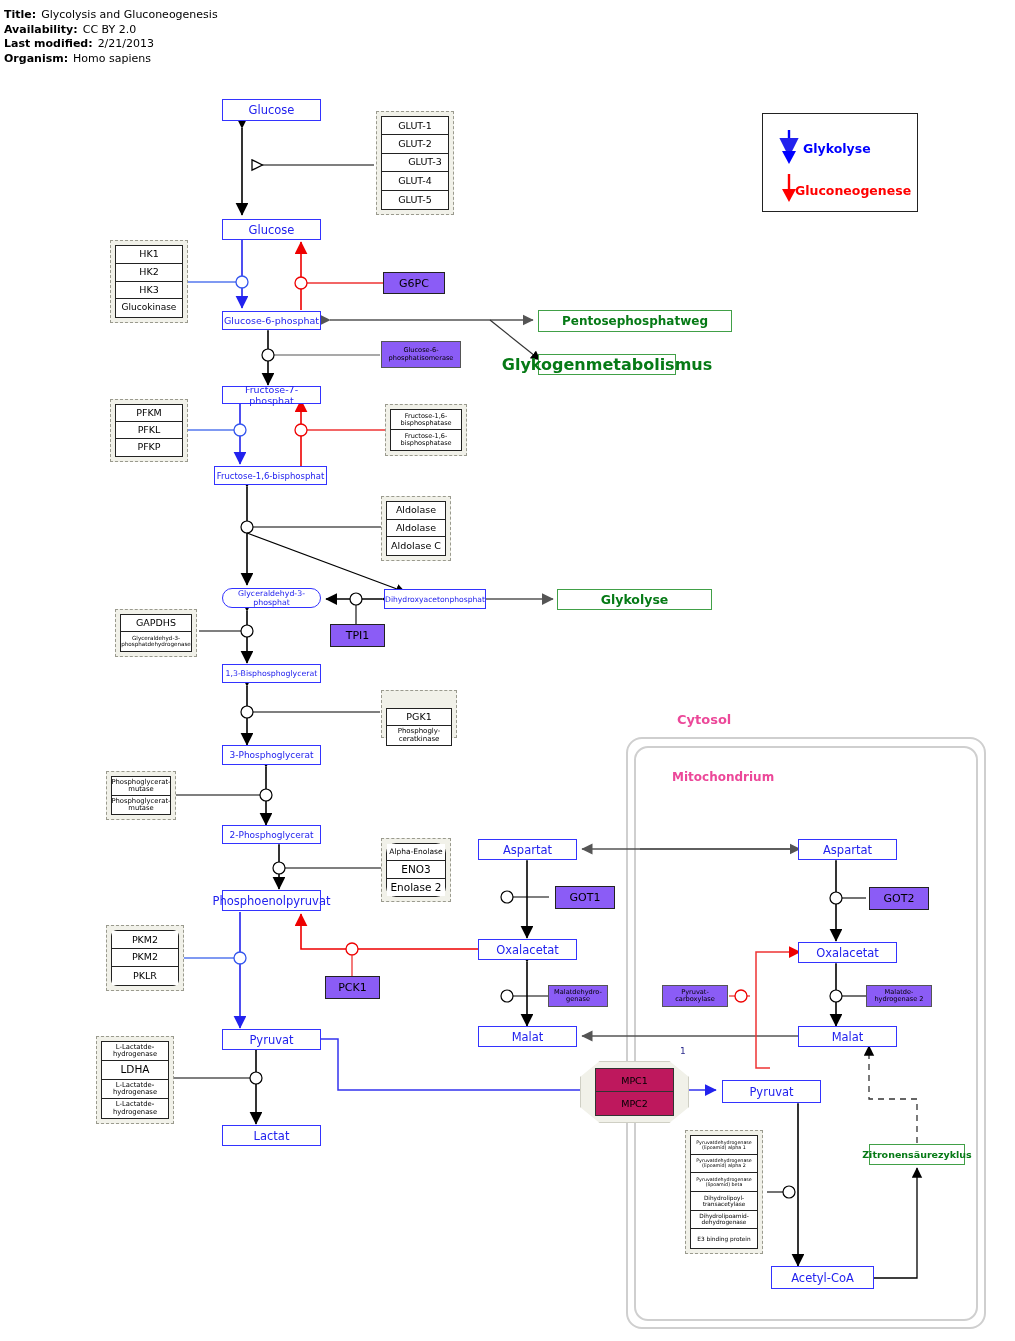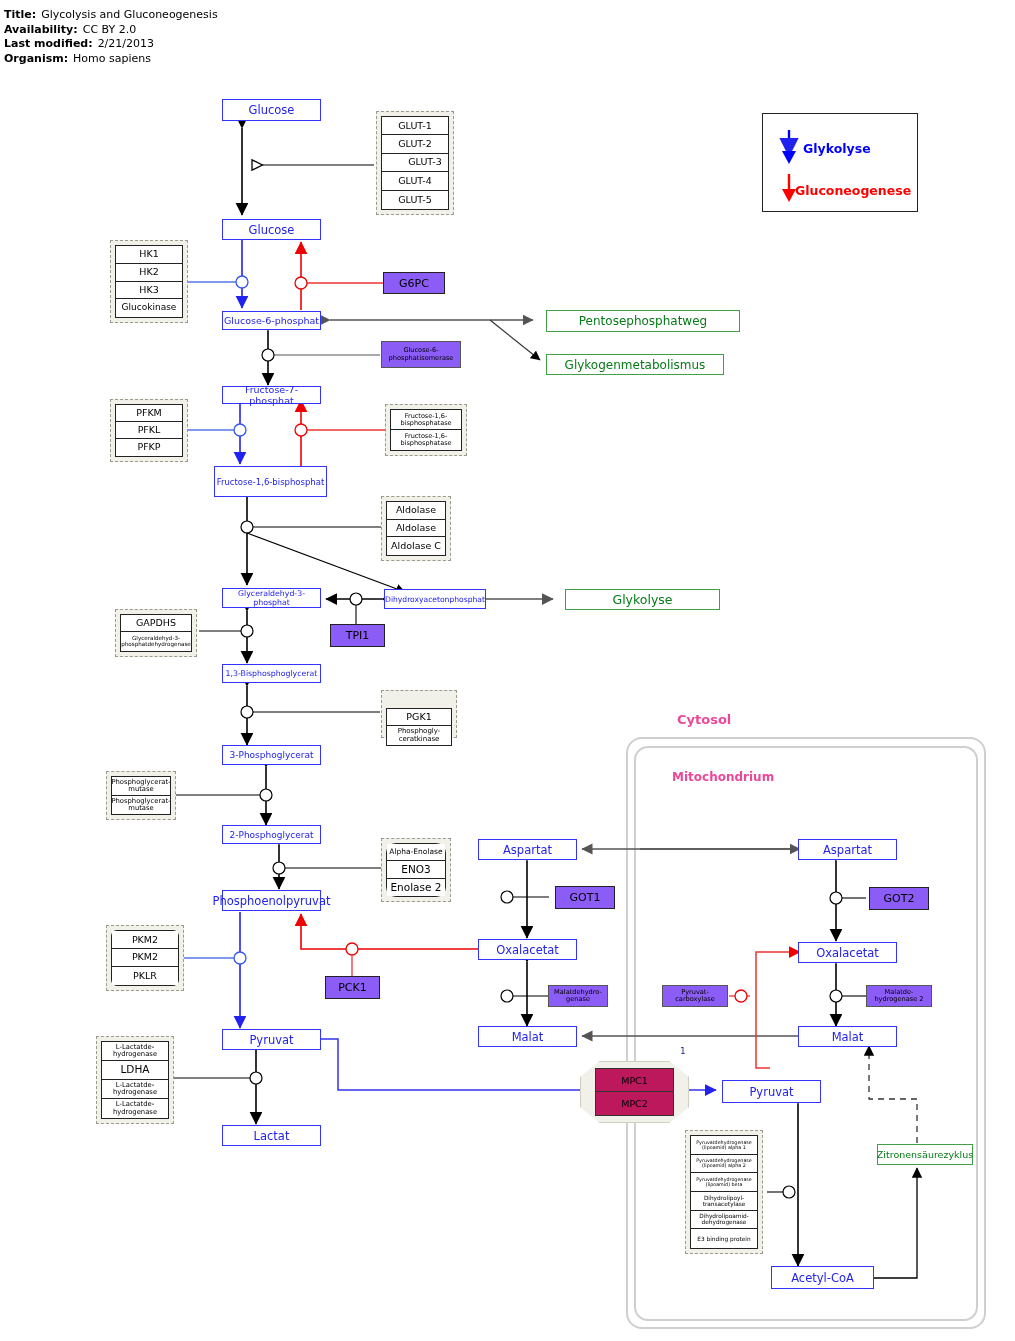--- a/index.html
+++ b/index.html
@@ -21,7 +21,7 @@
   .node{position:absolute;box-sizing:border-box;display:flex;align-items:center;
         justify-content:center;text-align:center;background:#fff;}
   .metab{border:1px solid #3333ff;color:#2222ee;}
-  .pathw{border:1px solid #41a047;color:#067a16;font-weight:normal;margin-left:8px;}
+  .pathw{border:1px solid #41a047;color:#067a16;font-weight:bold;}
   .gene{border:1px solid #222;color:#000;background:#8b5cf6;}
   .gene.thin{border:1px solid #555;}
 

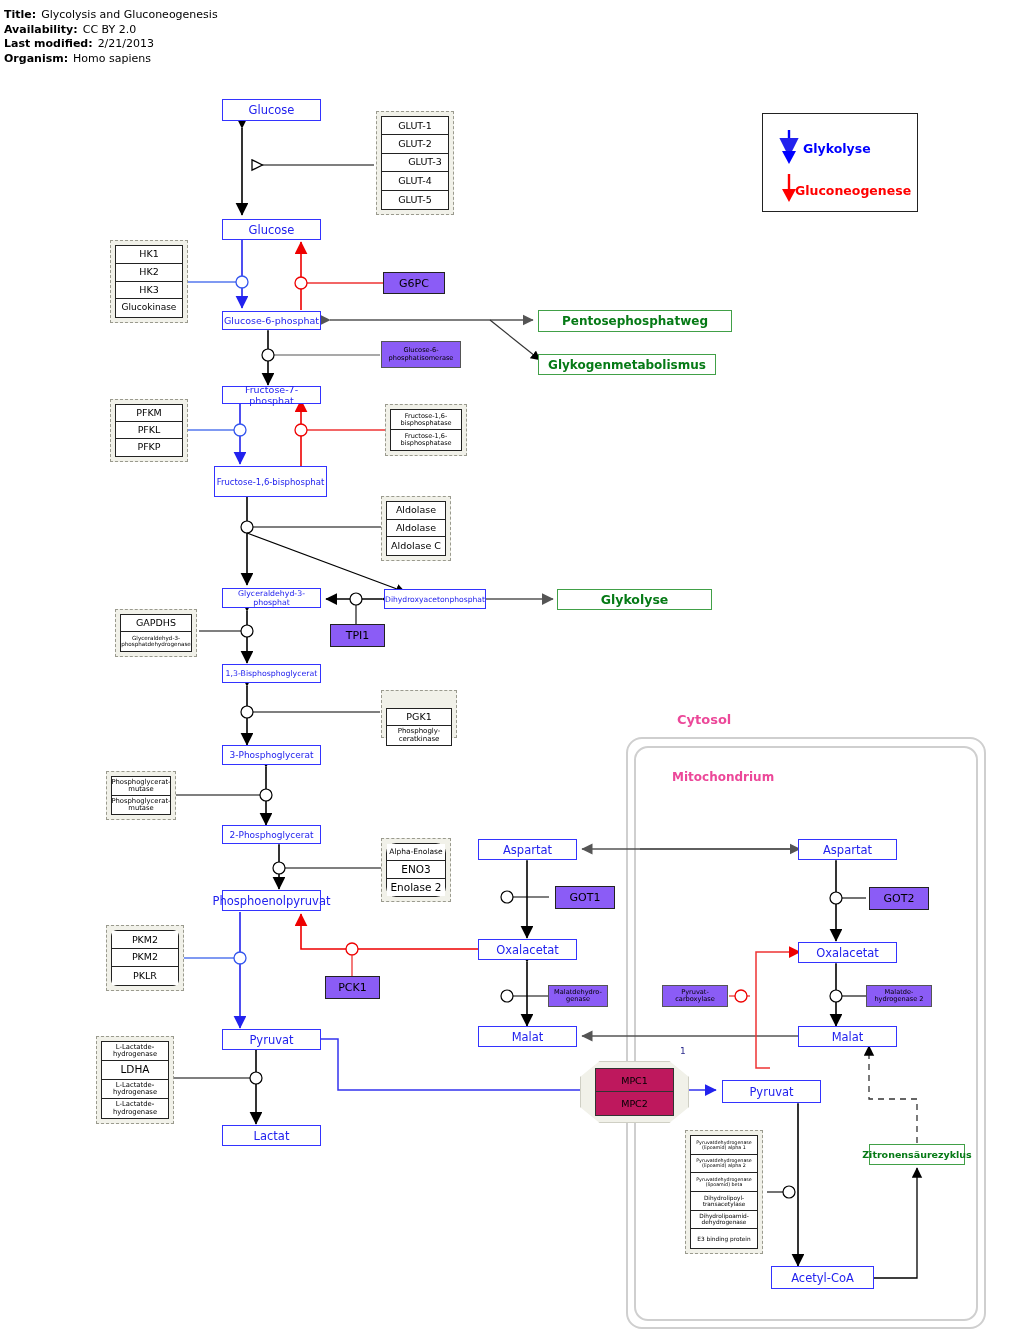--- a/index.html
+++ b/index.html
@@ -238,7 +238,7 @@
   <div class="node metab" style="left:771px;top:1266px;width:103px;height:23px;font-size:11.5px;">Acetyl-CoA</div>
 
   <div class="node pathw" style="left:538px;top:310px;width:194px;height:22px;font-size:12px;">Pentosephosphatweg</div>
-  <div class="node pathw" style="left:538px;top:354px;width:178px;height:21px;font-size:12px;">Glykogenmetabolismus</div>
+  <div class="node pathw" style="left:538px;top:354px;width:138px;height:21px;font-size:16px;">Glykogenmetabolismus</div>
   <div class="node pathw" style="left:557px;top:589px;width:155px;height:21px;font-size:12.5px;">Glykolyse</div>
   <div class="node pathw" style="left:869px;top:1144px;width:96px;height:21px;font-size:9.5px;">Zitronensäurezyklus</div>
 

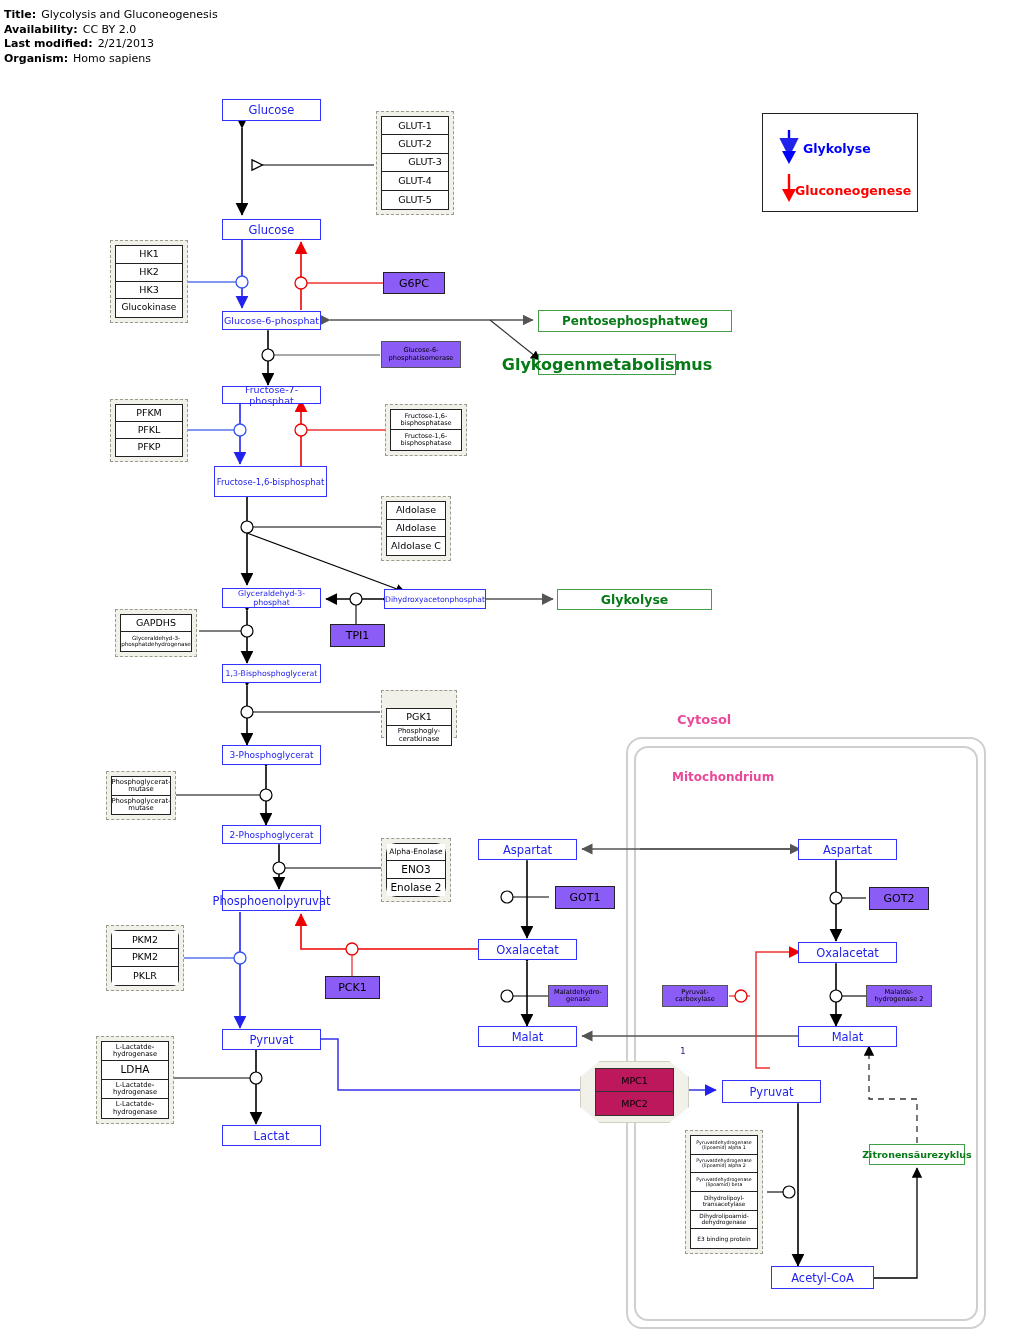--- a/index.html
+++ b/index.html
@@ -217,7 +217,7 @@
   <div class="node metab" style="left:222px;top:219px;width:99px;height:21px;font-size:11.5px;">Glucose</div>
   <div class="node metab" style="left:222px;top:311px;width:99px;height:19px;font-size:9.5px;">Glucose-6-phosphat</div>
   <div class="node metab" style="left:222px;top:386px;width:99px;height:18px;font-size:9.5px;">Fructose-7-phosphat</div>
-  <div class="node metab" style="left:214px;top:466px;width:113px;height:31px;font-size:8.5px;">Fructose-1,6-bisphosphat</div>
+  <div class="node metab" style="left:214px;top:466px;width:113px;height:19px;font-size:8.5px;">Fructose-1,6-bisphosphat</div>
   <div class="node metab" style="left:222px;top:588px;width:99px;height:20px;font-size:7.8px;">Glyceraldehyd-3-phosphat</div>
   <div class="node metab" style="left:384px;top:589px;width:102px;height:20px;font-size:7.6px;">Dihydroxyacetonphosphat</div>
   <div class="node metab" style="left:222px;top:664px;width:99px;height:19px;font-size:7.8px;">1,3-Bisphosphoglycerat</div>

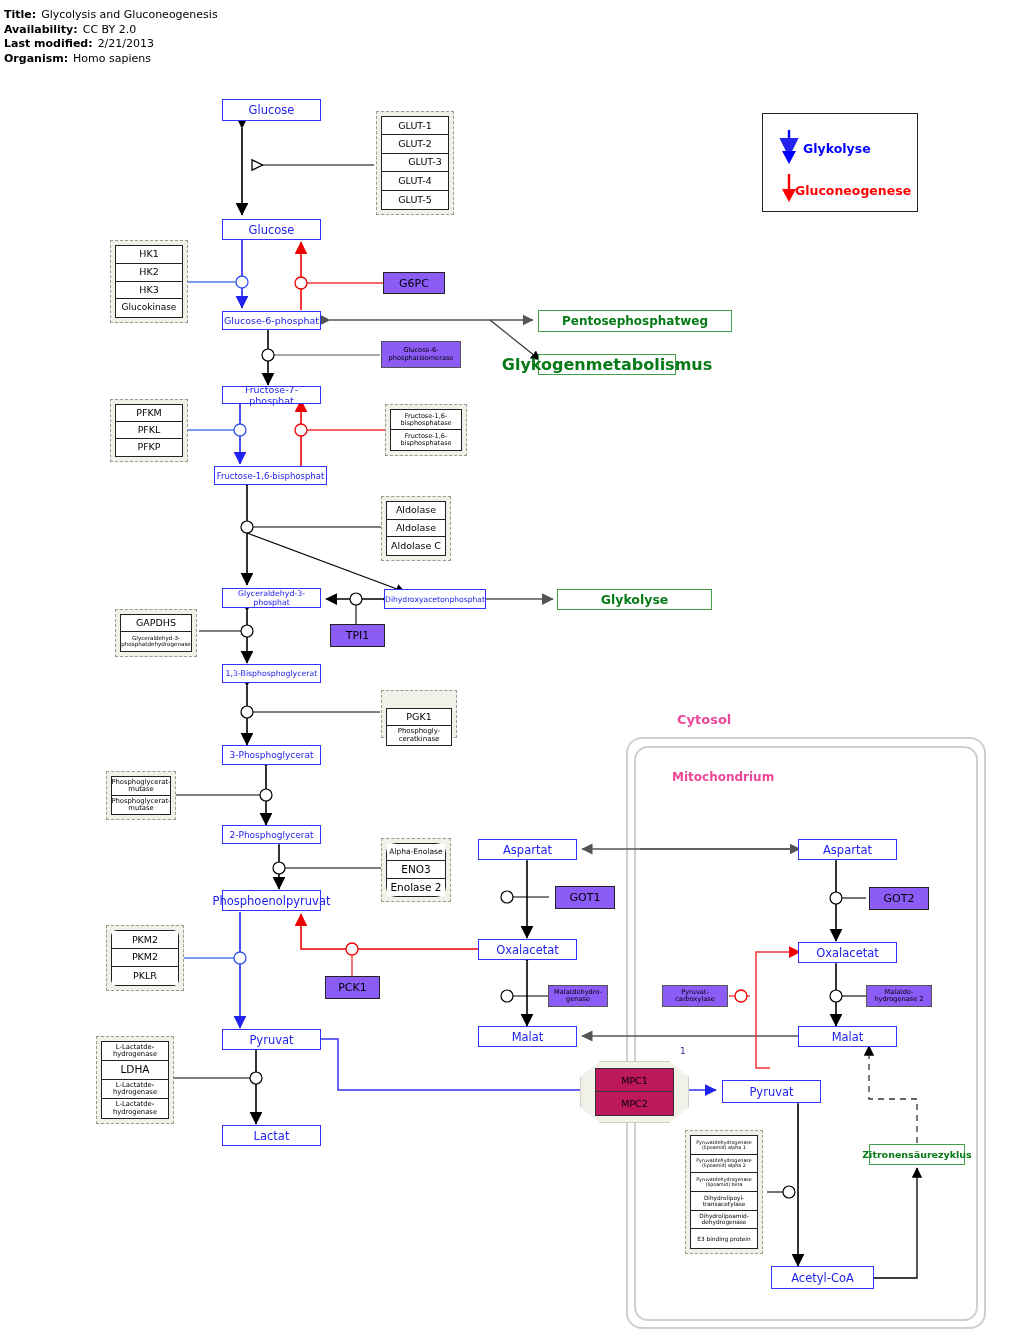--- a/index.html
+++ b/index.html
@@ -218,7 +218,7 @@
   <div class="node metab" style="left:222px;top:311px;width:99px;height:19px;font-size:9.5px;">Glucose-6-phosphat</div>
   <div class="node metab" style="left:222px;top:386px;width:99px;height:18px;font-size:9.5px;">Fructose-7-phosphat</div>
   <div class="node metab" style="left:214px;top:466px;width:113px;height:19px;font-size:8.5px;">Fructose-1,6-bisphosphat</div>
-  <div class="node metab" style="left:222px;top:588px;width:99px;height:20px;font-size:7.8px;">Glyceraldehyd-3-phosphat</div>
+  <div class="node metab" style="left:222px;top:588px;width:99px;height:20px;font-size:7.8px;border-radius:10px;">Glyceraldehyd-3-phosphat</div>
   <div class="node metab" style="left:384px;top:589px;width:102px;height:20px;font-size:7.6px;">Dihydroxyacetonphosphat</div>
   <div class="node metab" style="left:222px;top:664px;width:99px;height:19px;font-size:7.8px;">1,3-Bisphosphoglycerat</div>
   <div class="node metab" style="left:222px;top:745px;width:99px;height:20px;font-size:9px;">3-Phosphoglycerat</div>

